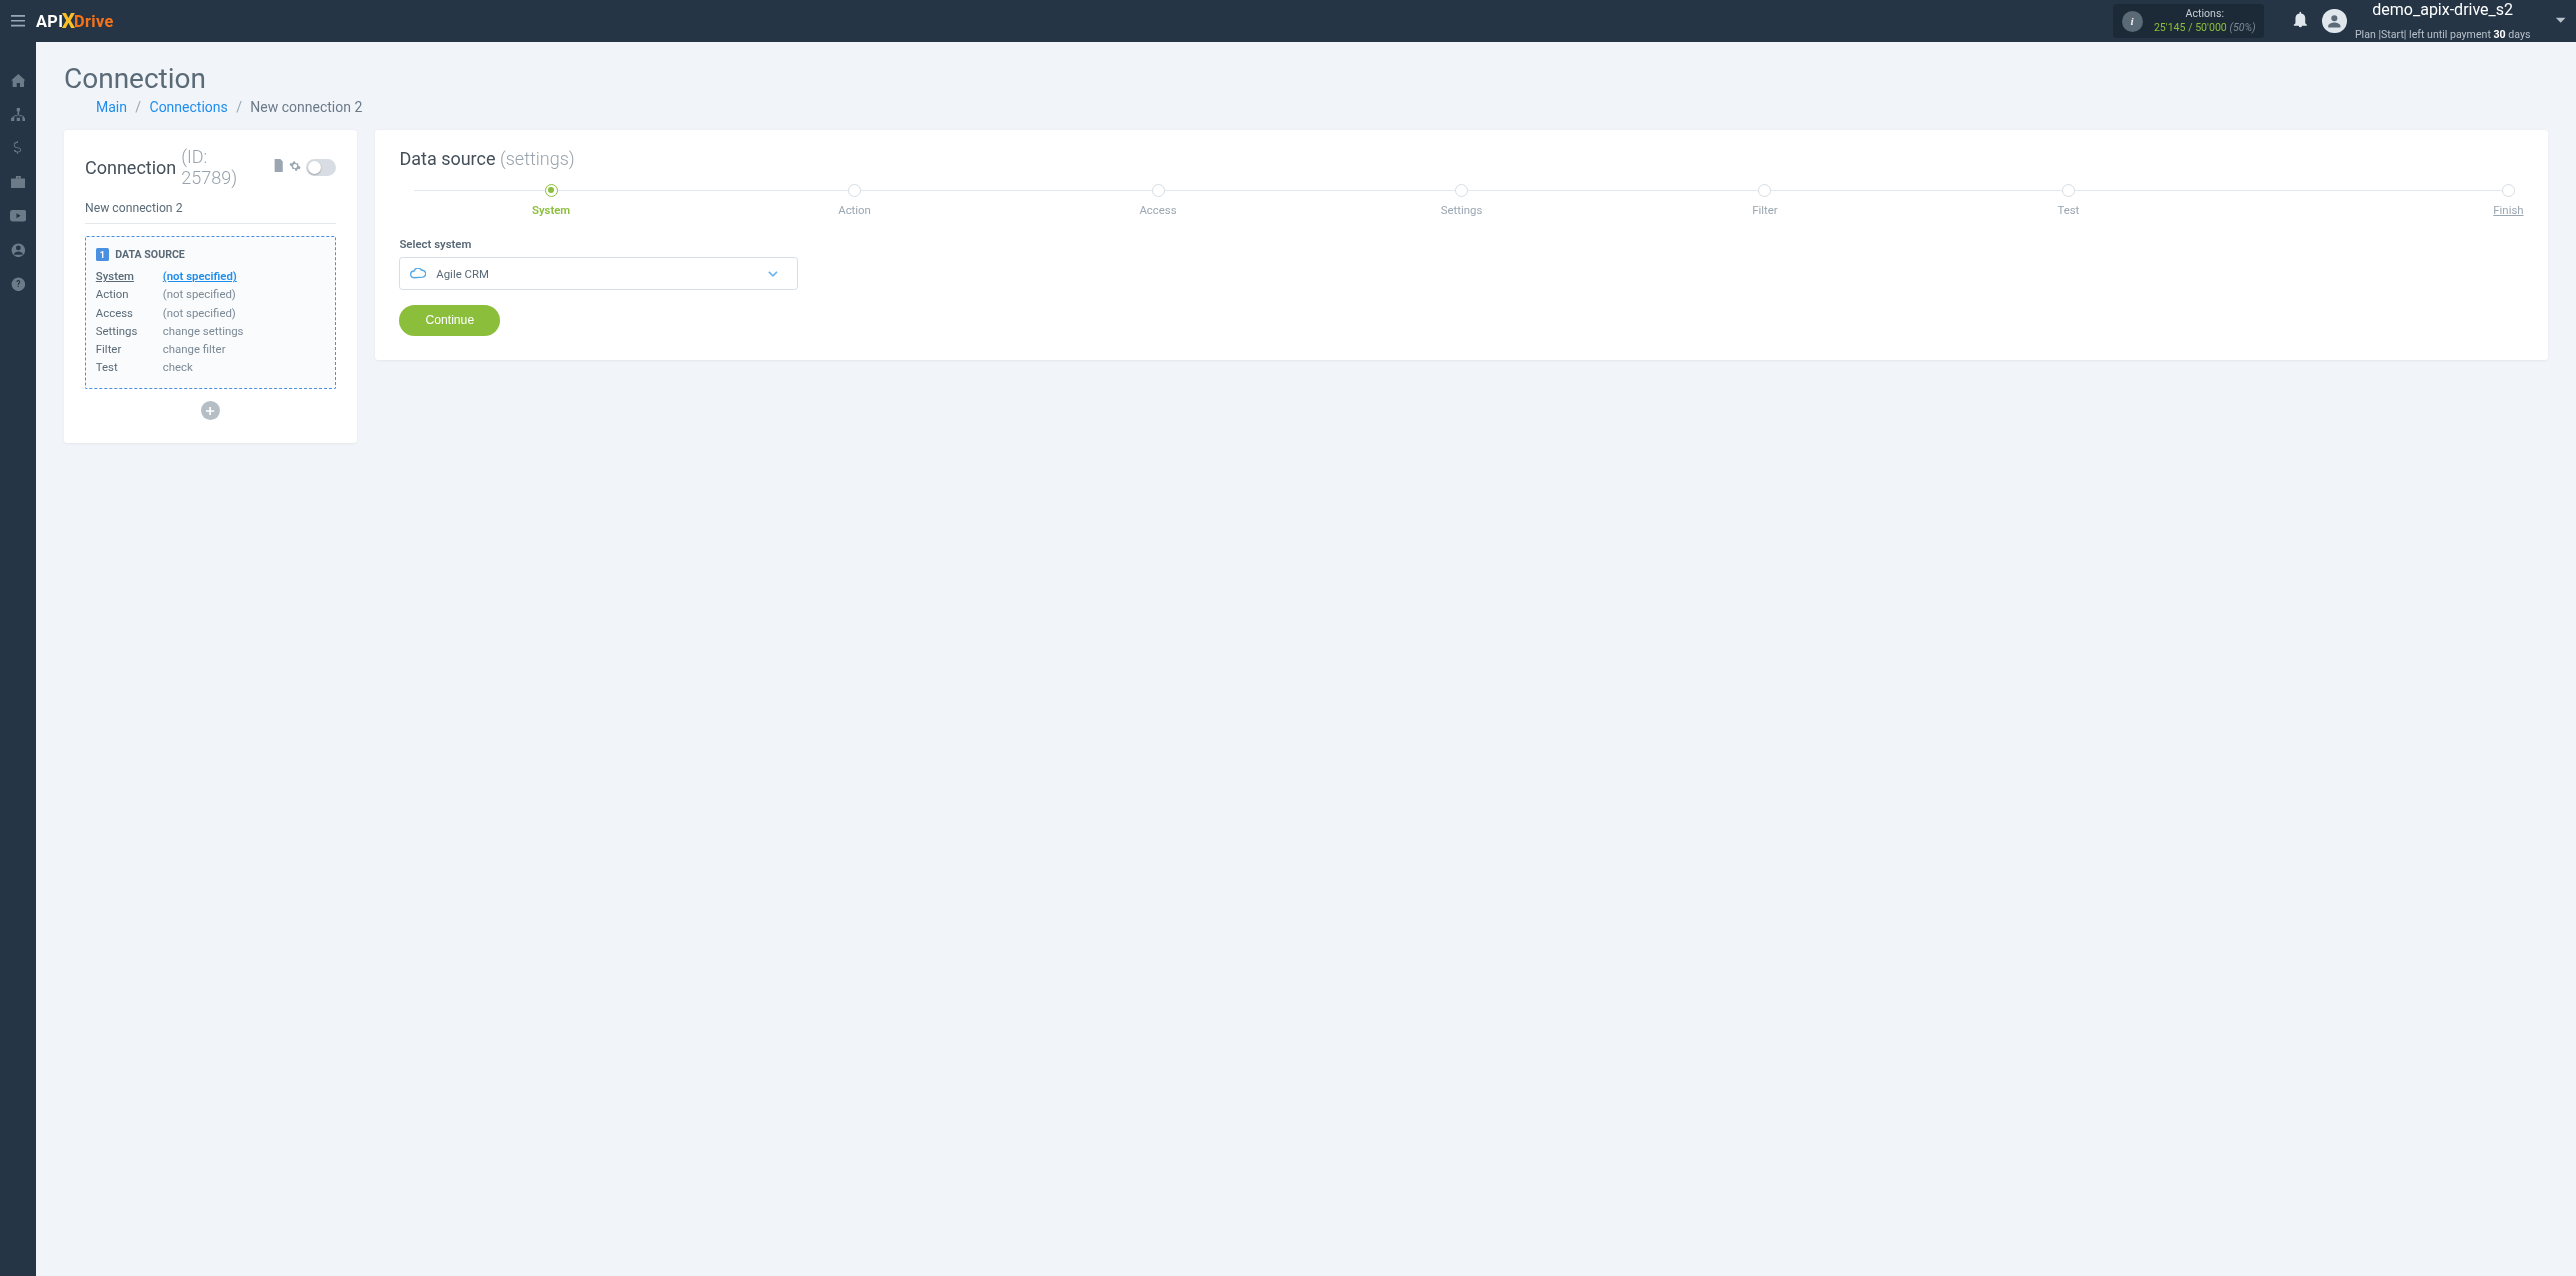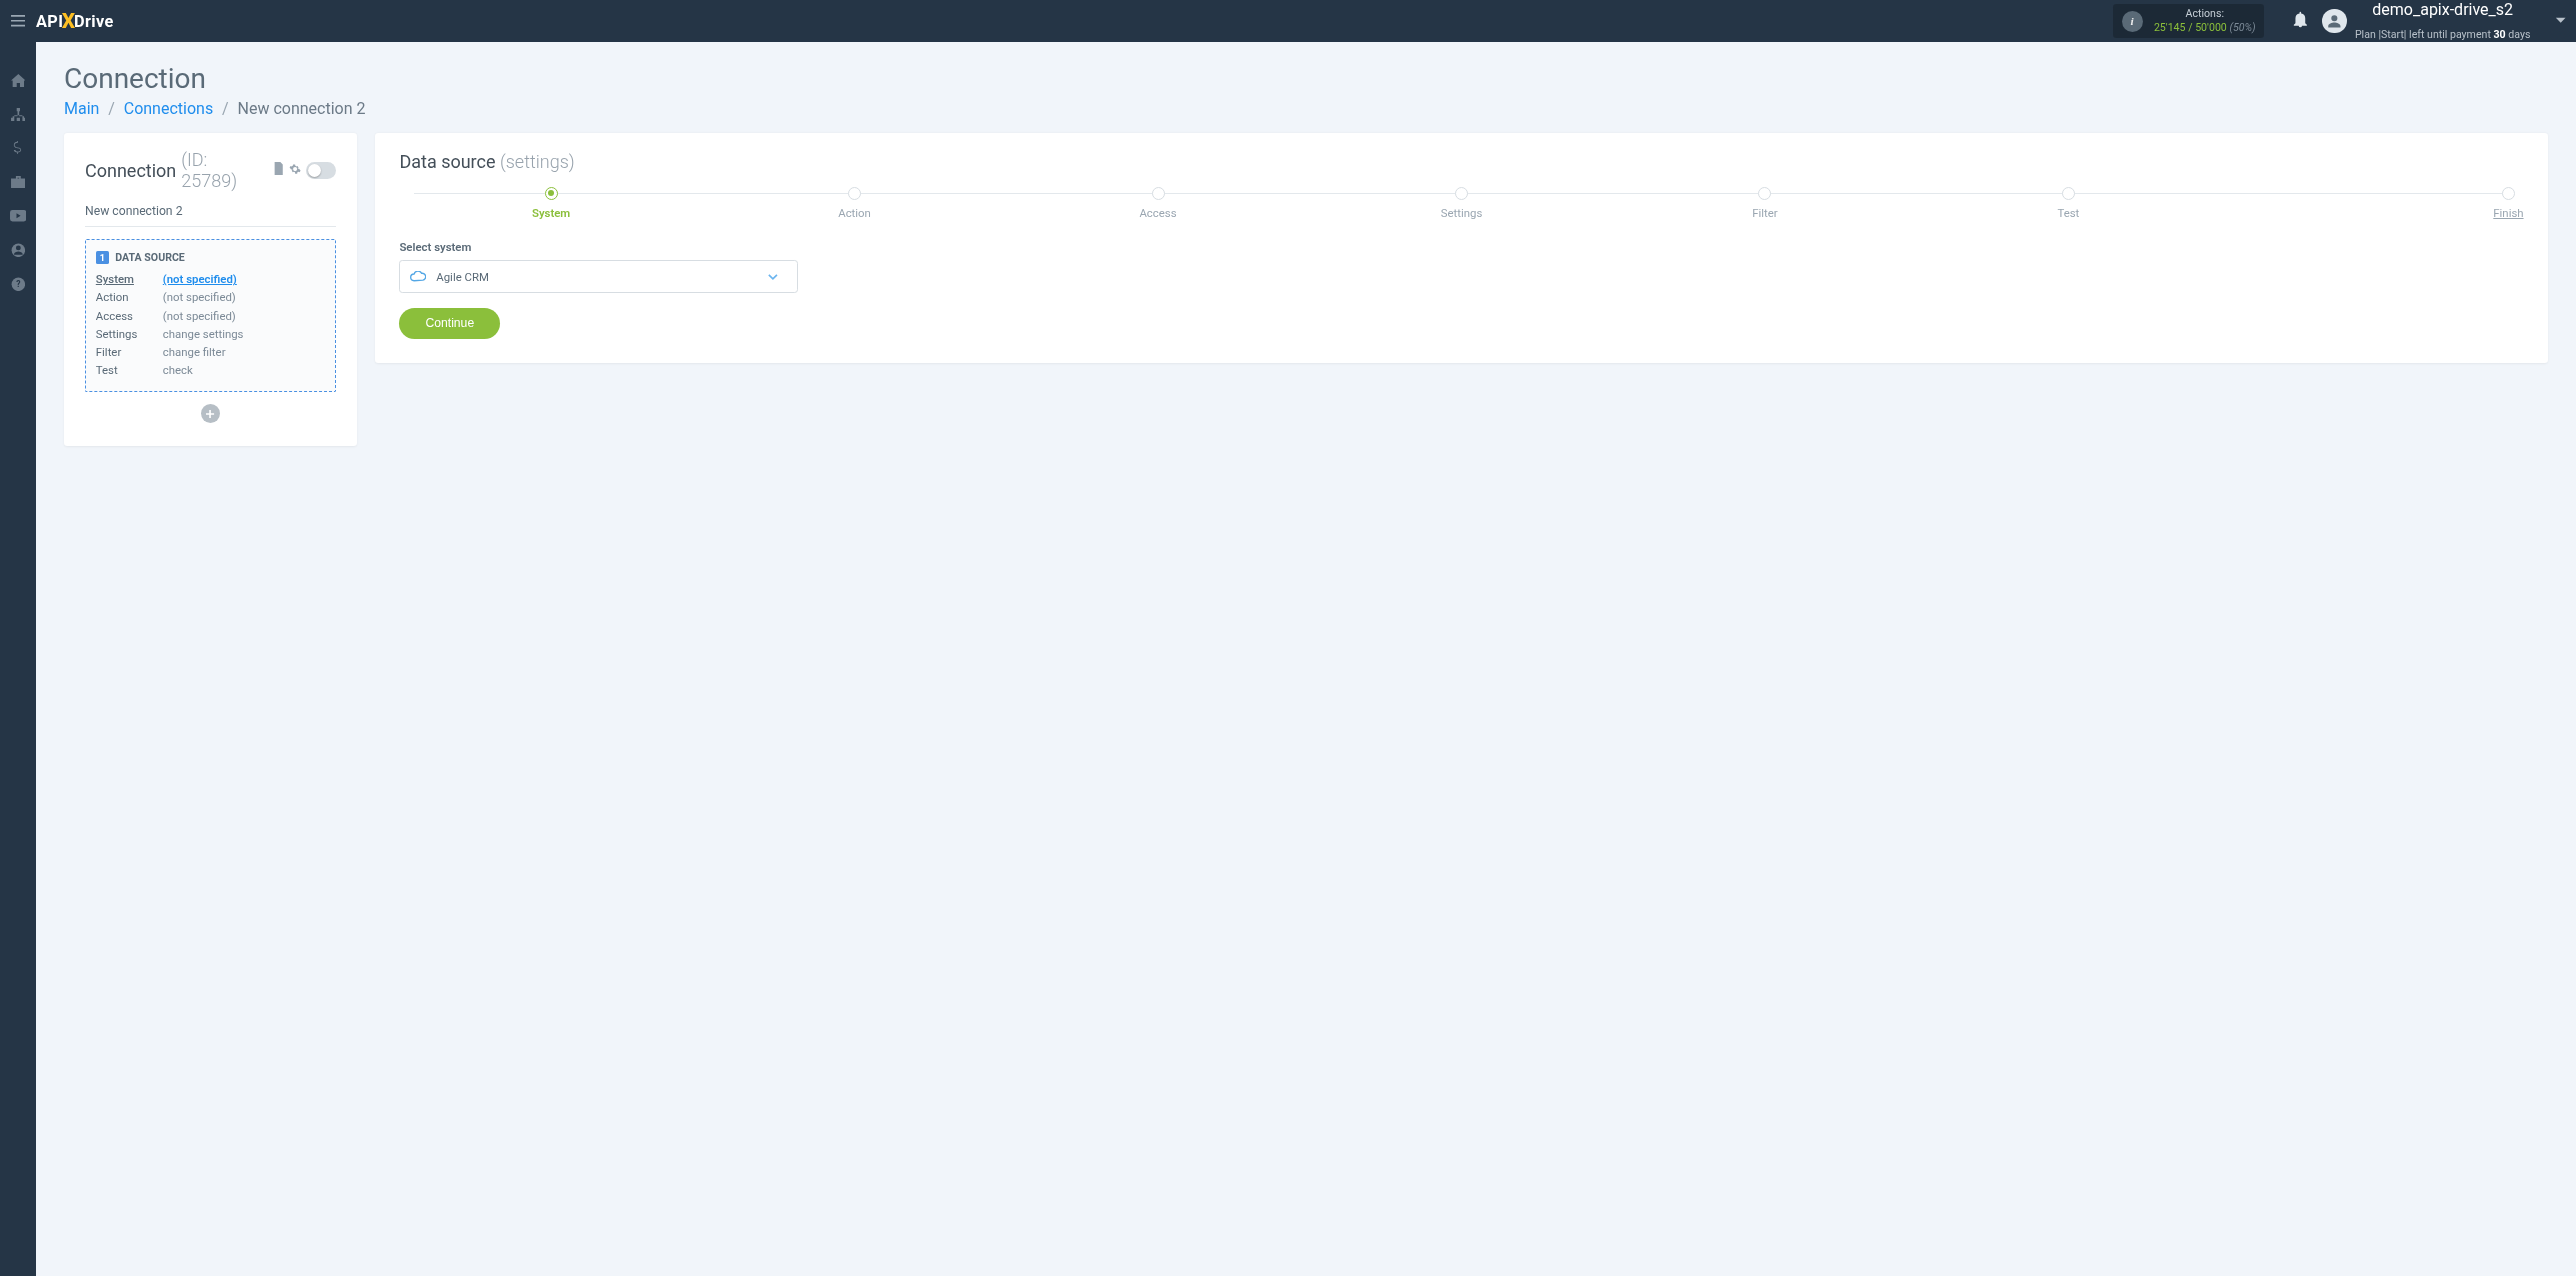--- a/index.html
+++ b/index.html
@@ -38,7 +38,7 @@
 }
 .logo-api { color: #fff; }
 .logo-x { color: #fdbf22; font-size: 21px; font-weight: 800; position: relative; margin: 0 -1.6px; }
-.logo-drive { color: #ffffff; }
+.logo-drive { color: #f97316; }
 .header-spacer { flex: 1; }
 .actions-pill {
   background: rgba(0,0,0,0.22);

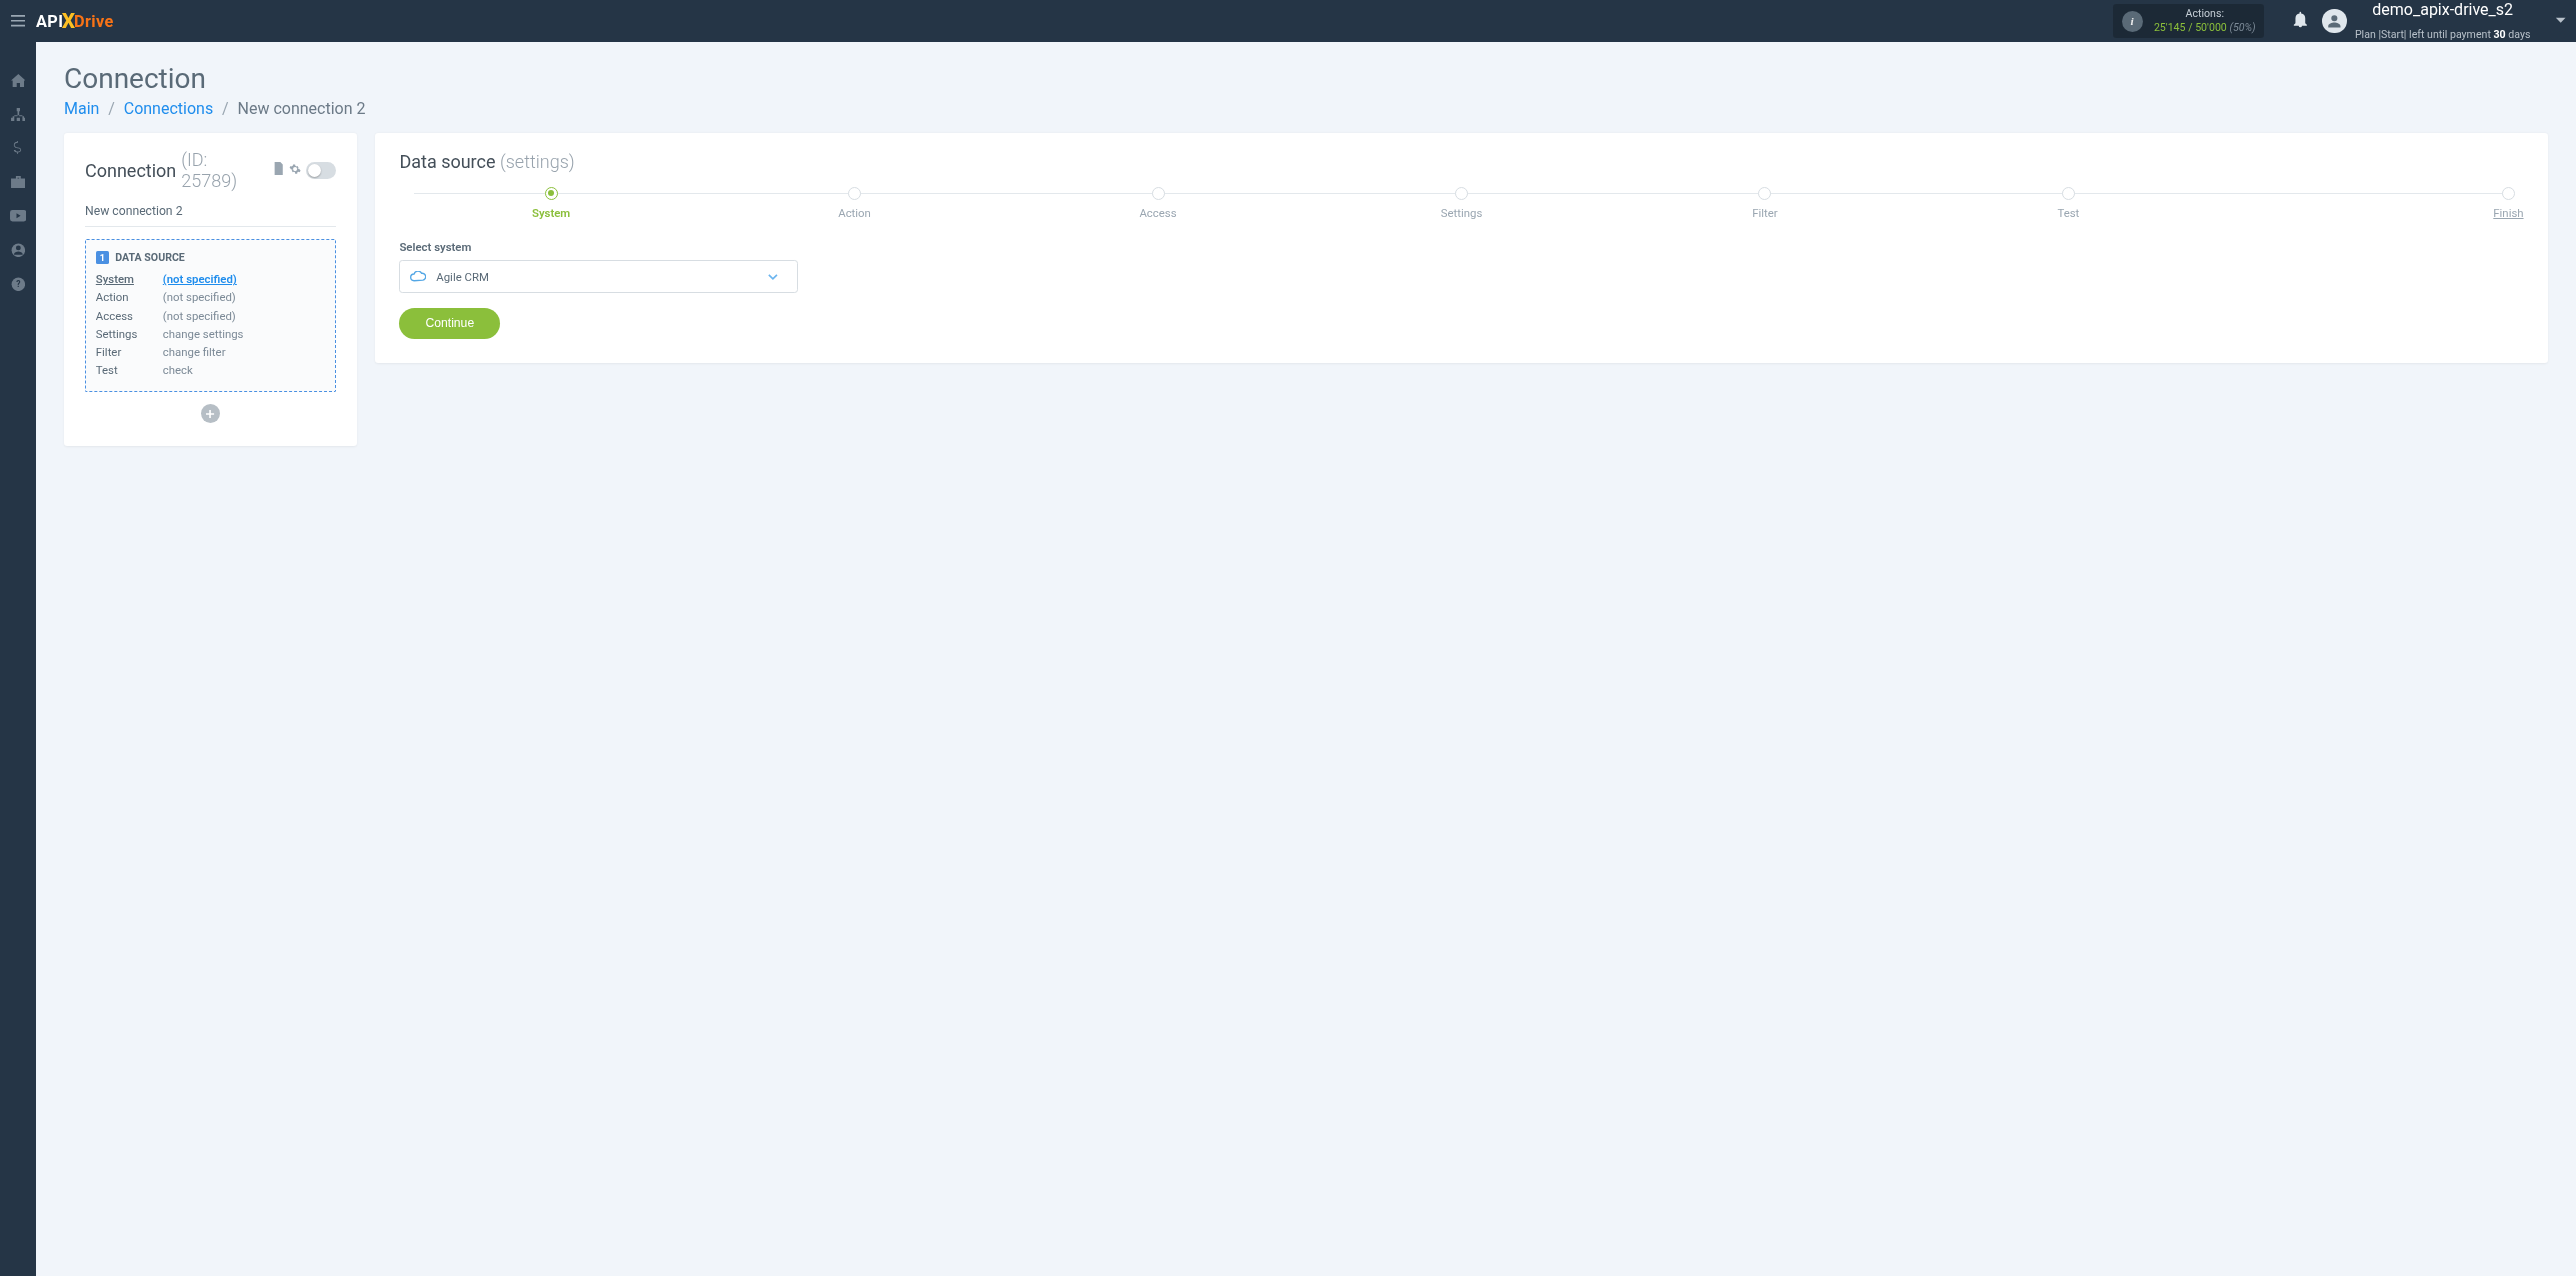--- a/index.html
+++ b/index.html
@@ -123,9 +123,10 @@
   margin-bottom: 4.9px;
 }
 .breadcrumbs {
-  font-size: 16px;
+  font-size: 14px;
   color: #6c7a87;
   margin-bottom: 14.7px;
+  margin-left: 32px;
 }
 .breadcrumbs a { color: #1f8ded; text-decoration: none; }
 .breadcrumbs .sep { color: #9aa6b1; margin: 0 4.9px; }

